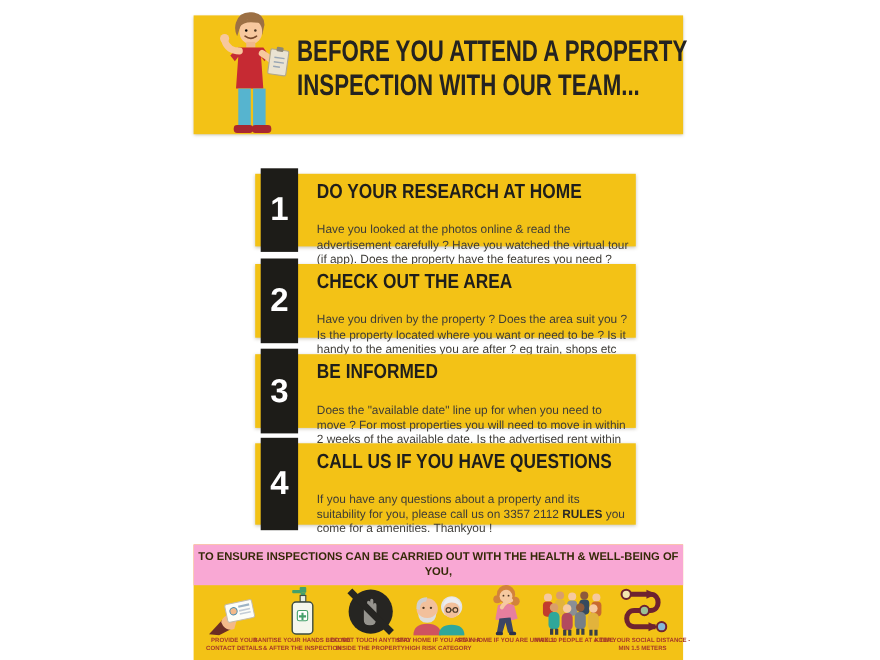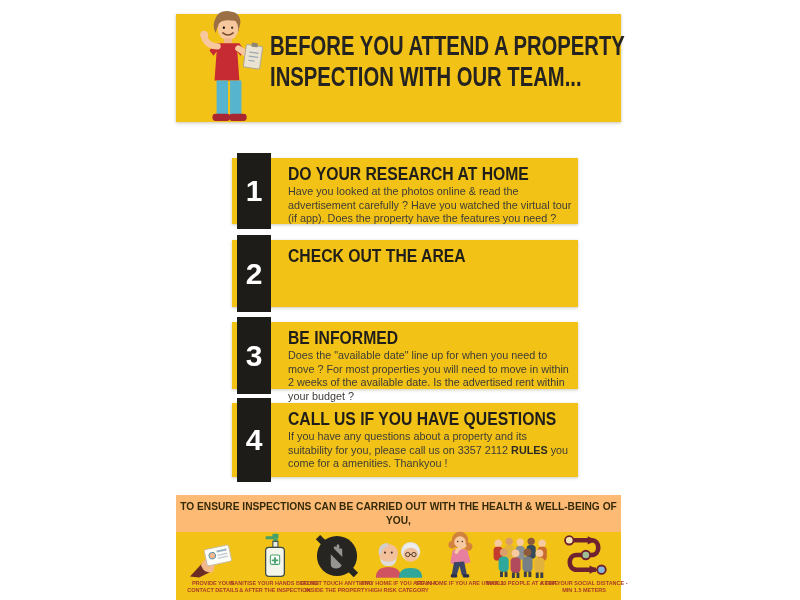--- a/index.html
+++ b/index.html
@@ -36,7 +36,7 @@
     color:#1f1e1b; transform:scaleX(0.85); transform-origin:0 0; white-space:nowrap;
   }
   .step-body {
-    font-size:10.8px; line-height:13.7px; color:#3e3c37; width:286px; margin-top:1px;
+    font-size:10.8px; line-height:13.7px; color:#3e3c37; width:286px; margin-top:18px;
   }
   .step-body b { color:#2c2a26; }
 

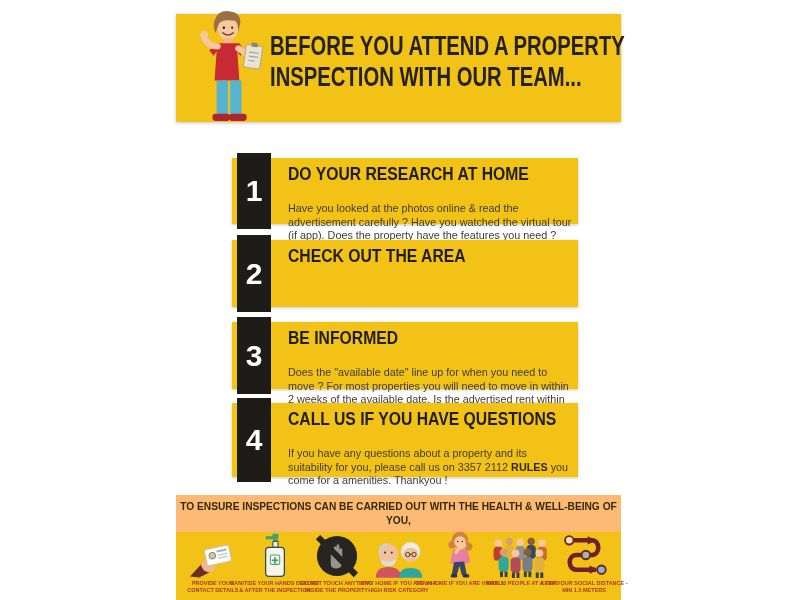--- a/index.html
+++ b/index.html
@@ -110,6 +110,7 @@
     <div class="step-tab">2</div>
     <div class="step-content">
       <span class="step-heading">CHECK OUT THE AREA</span>
+      <div class="step-body">Have you driven by the property ? Does the area suit you ? Is the property located where you want or need to be ? Is it handy to the amenities you are after ? eg train, shops etc</div>
     </div>
   </div>
 

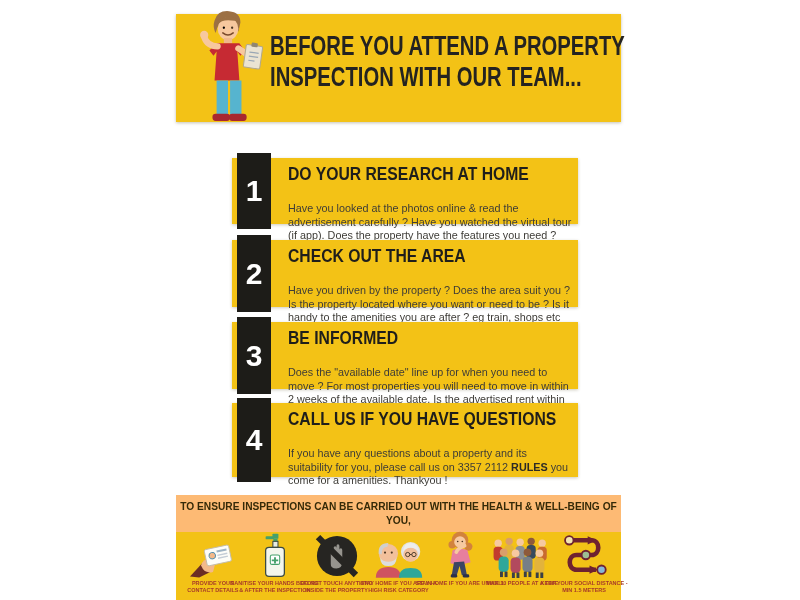--- a/index.html
+++ b/index.html
@@ -46,7 +46,7 @@
     background:#f3c216;
   }
   .rules-banner {
-    position:absolute; left:0; top:0; width:100%; height:37px; background:#fdba74;
+    position:absolute; left:0; top:0; width:100%; height:37px; background:#f9a8d4;
     display:flex; flex-direction:column; align-items:center; justify-content:center;
     font-weight:700; font-size:10.2px; line-height:13.5px; color:#352a08; text-align:center;
   }

